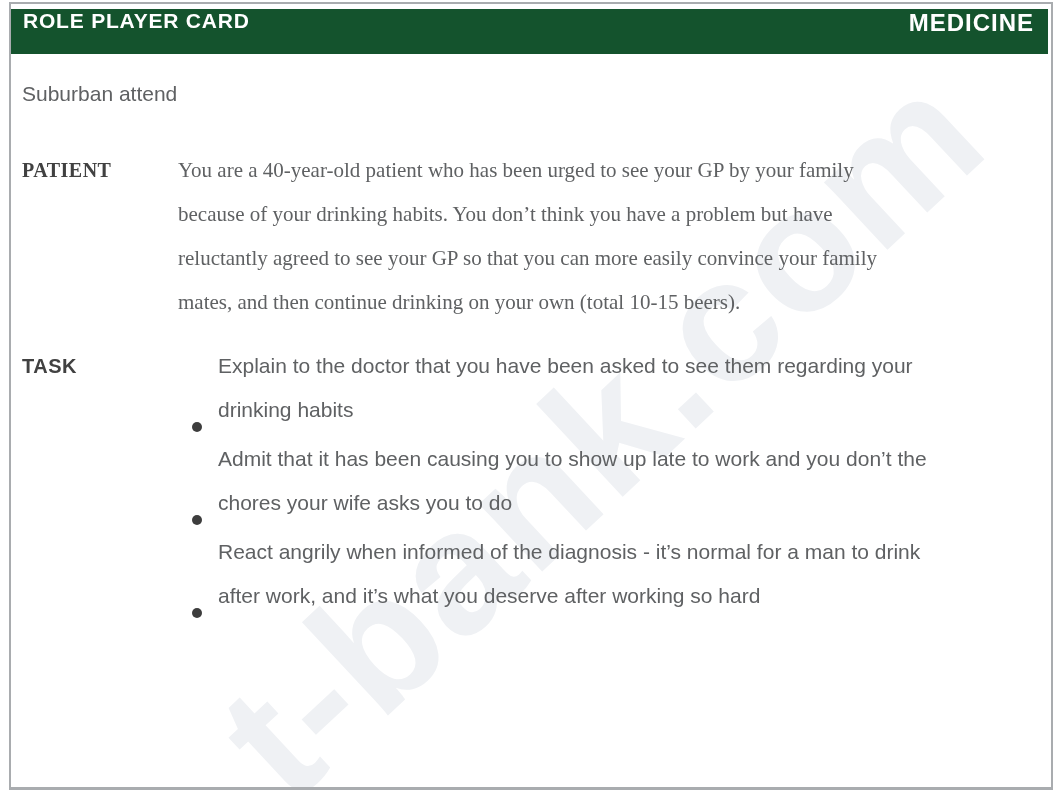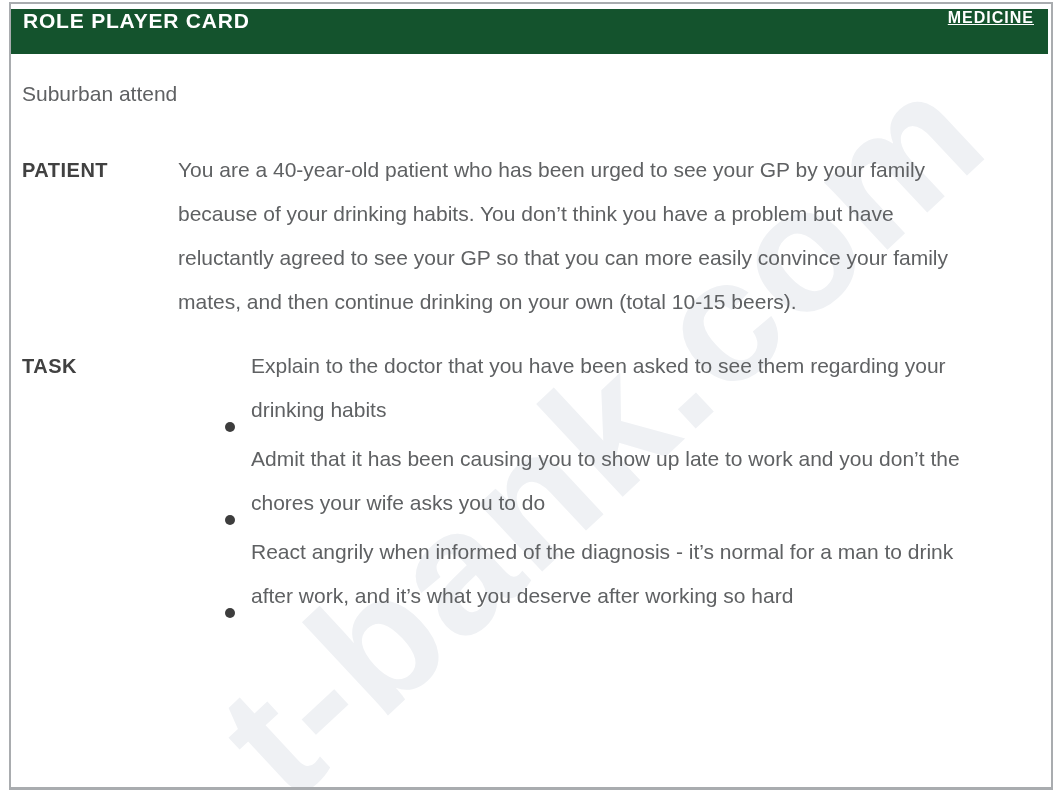--- a/index.html
+++ b/index.html
@@ -59,10 +59,9 @@
   }
   .header-category {
     color: #ffffff;
-    font-size: 16px;
+    font-size: 24px;
     font-weight: 800;
     letter-spacing: 1px;
-    text-decoration: underline;
   }
   .body-area {
     position: relative;

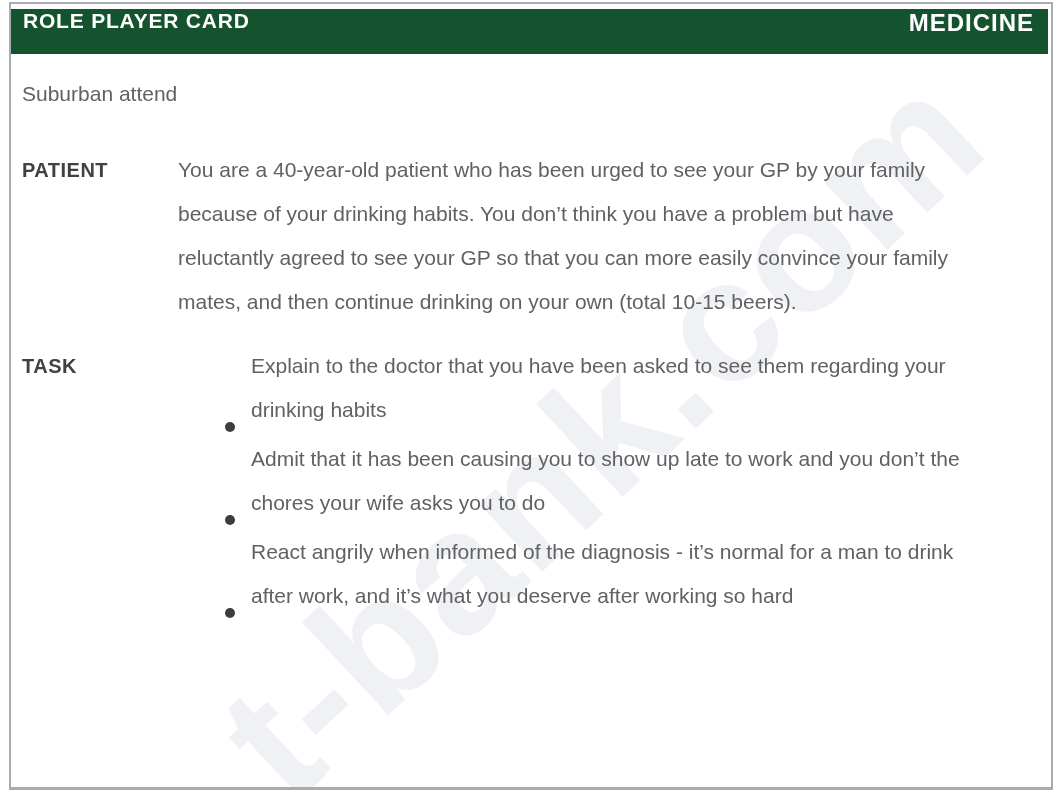--- a/index.html
+++ b/index.html
@@ -73,7 +73,7 @@
     align-items: flex-start;
   }
   .row-setting { margin-top: 18px; }
-  .row-patient { margin-top: 32px; }
+  .row-patient { margin-top: 32px; font-family: Liberation Serif, serif; }
   .row-task    { margin-top: 20px; gap: 33px; }
   .section-label {
     flex: none;

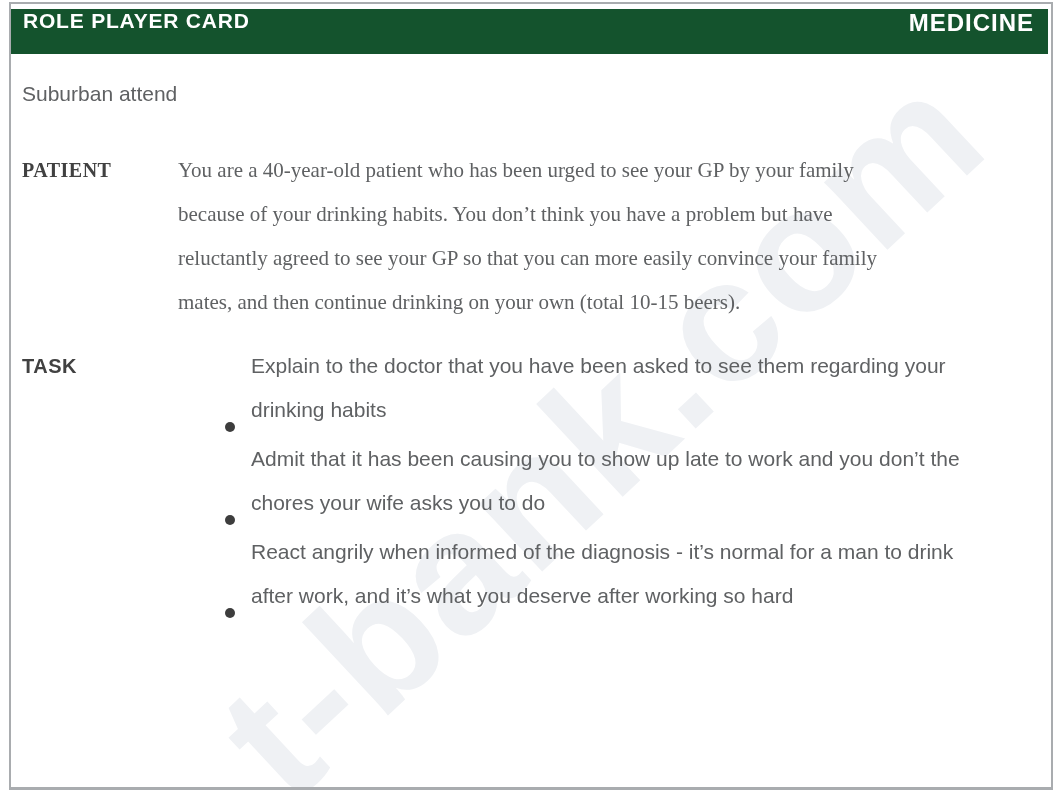--- a/index.html
+++ b/index.html
@@ -74,7 +74,7 @@
   }
   .row-setting { margin-top: 18px; }
   .row-patient { margin-top: 32px; font-family: Liberation Serif, serif; }
-  .row-task    { margin-top: 20px; gap: 33px; }
+  .row-task    { margin-top: 20px; }
   .section-label {
     flex: none;
     width: 156px;

